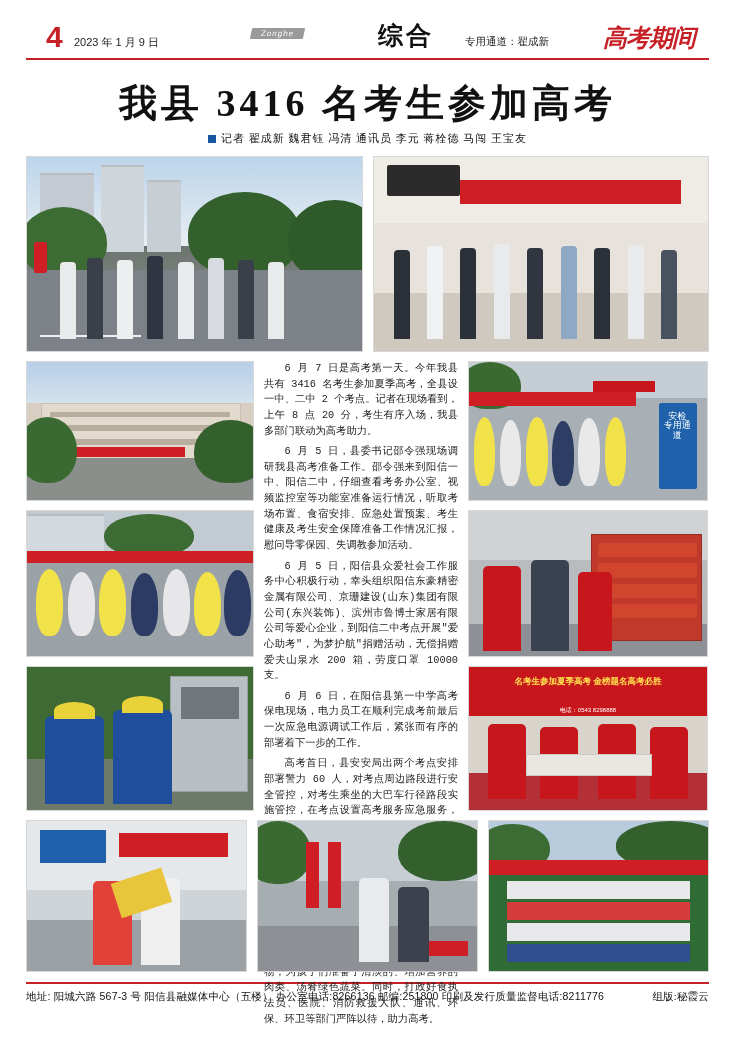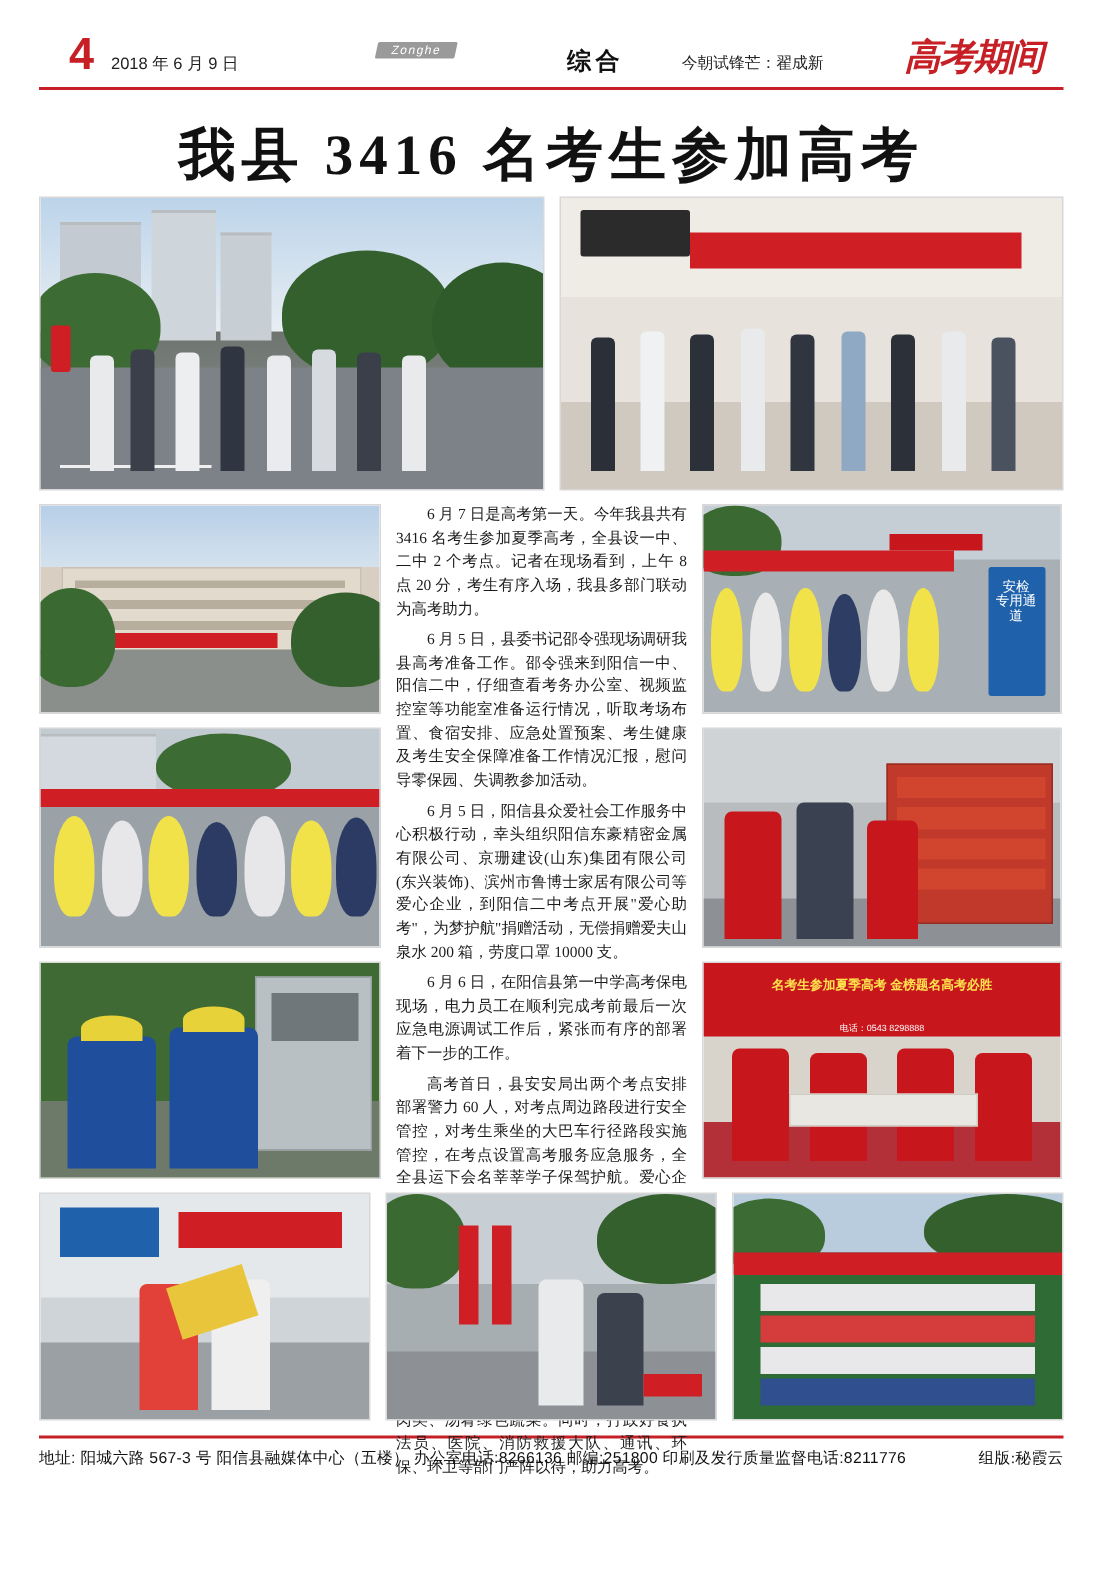--- a/index.html
+++ b/index.html
@@ -211,7 +211,7 @@
 
   <div class="masthead">
     <div class="page-number">4</div>
-    <div class="issue-date">2018 年 6 月 9 日</div>
+    <div class="issue-date">2023 年 1 月 9 日</div>
     <div class="section-tagwrap">
       <div class="section-pinyin">Zonghe</div>
     </div>

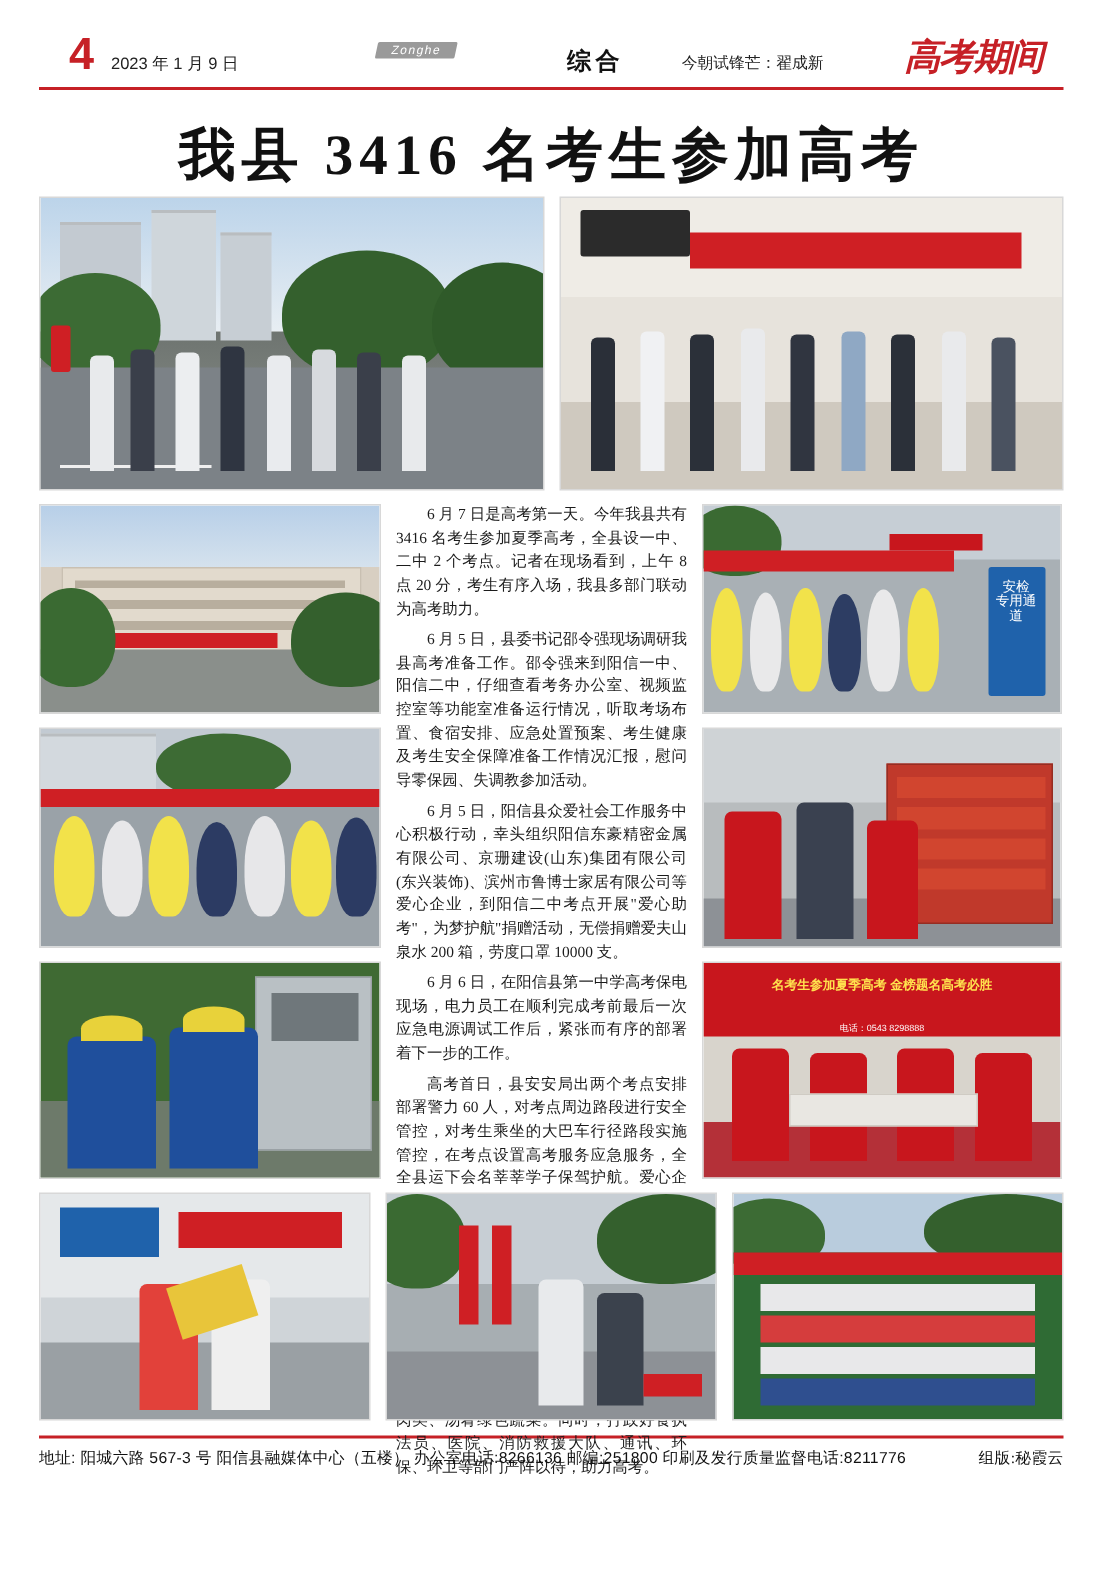--- a/index.html
+++ b/index.html
@@ -72,7 +72,7 @@
     position: absolute;
     left: 352px;
     bottom: 6px;
-    font-size: 16px;
+    font-size: 25px;
     font-weight: bold;
     letter-spacing: 3px;
   }

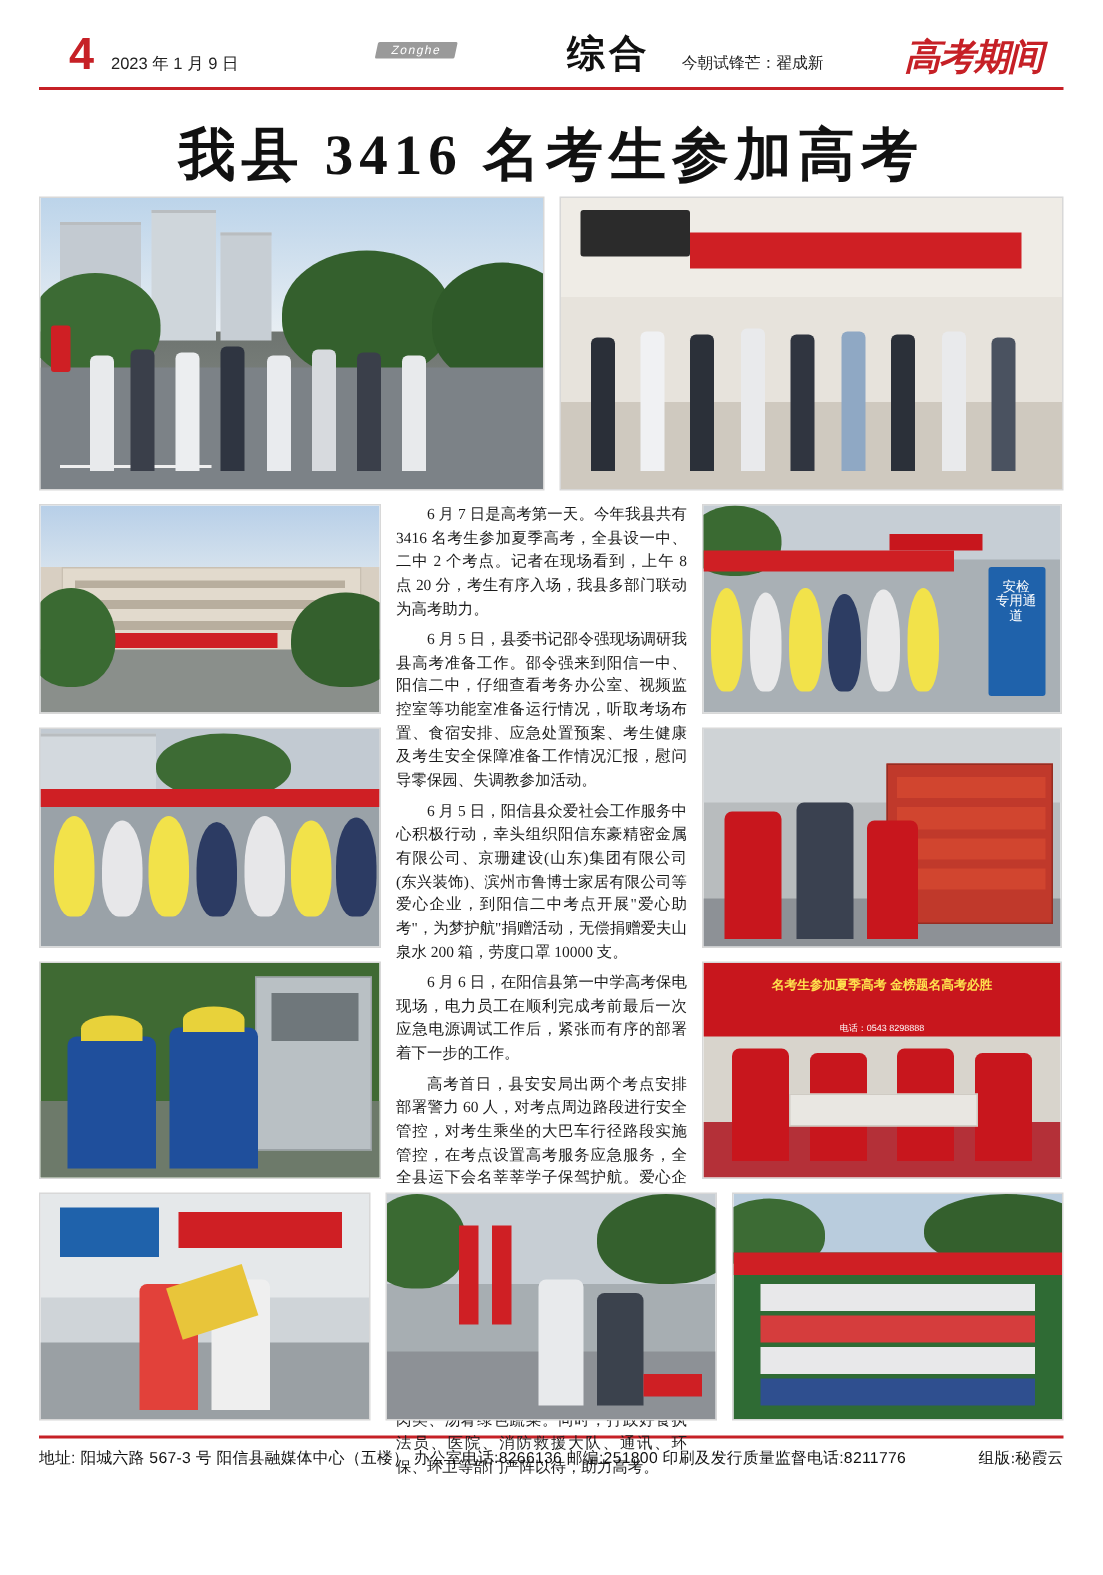--- a/index.html
+++ b/index.html
@@ -216,7 +216,7 @@
       <div class="section-pinyin">Zonghe</div>
     </div>
     <div class="section-name">综合</div>
-    <div class="editor-line">今朝试锋芒：翟成新</div>
+    <div class="editor-line">专用通道：翟成新</div>
     <div class="brand">高考期间</div>
   </div>
 

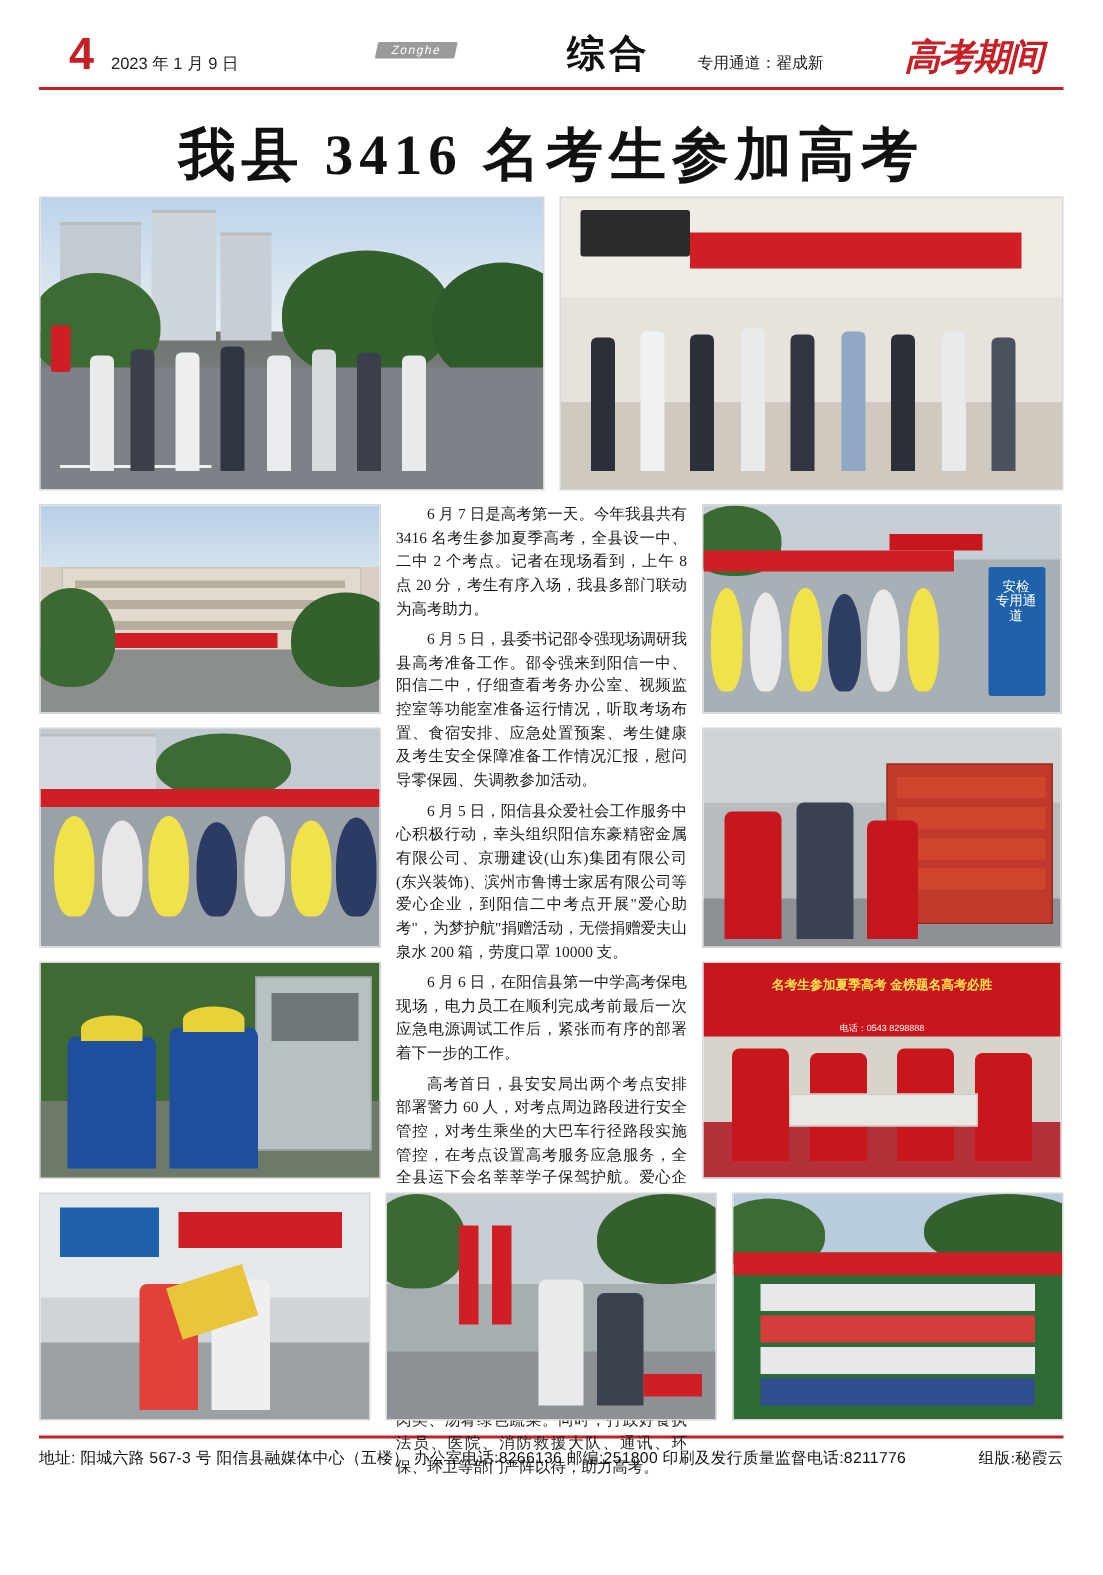--- a/index.html
+++ b/index.html
@@ -221,6 +221,9 @@
   </div>
 
   <div class="headline">我县 3416 名考生参加高考</div>
+  <div class="byline">
+    <span class="sq"></span><span>记者 翟成新  魏君钰  冯清  通讯员  李元  蒋栓德  马闯  王宝友</span>
+  </div>
 
   <div class="row1">
 

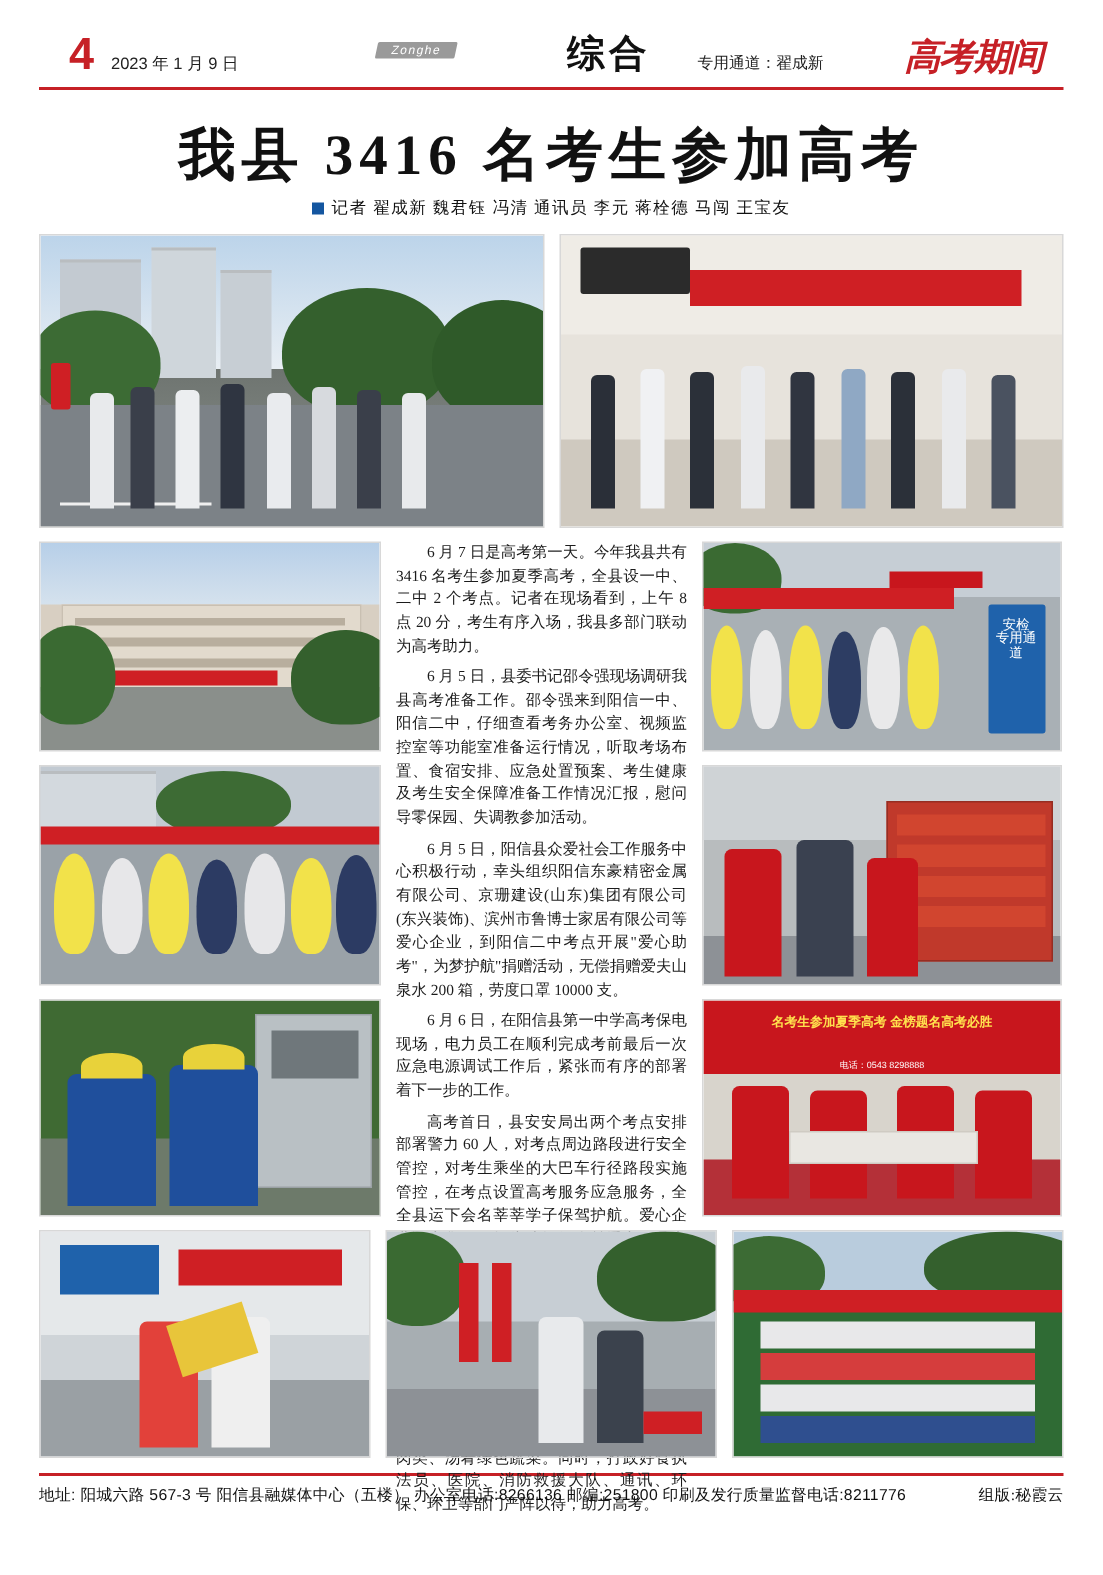--- a/index.html
+++ b/index.html
@@ -141,7 +141,7 @@
     height: 450px;
   }
   .col-left { width: 228px; display: flex; flex-direction: column; gap: 9px; }
-  .col-mid  { width: 194px; }
+  .col-mid  { width: 194px; font-family: Liberation Mono, monospace; }
   .col-right{ width: 240px; display: flex; flex-direction: column; gap: 9px; }
 
   .col-left .p1 { height: 140px; }

